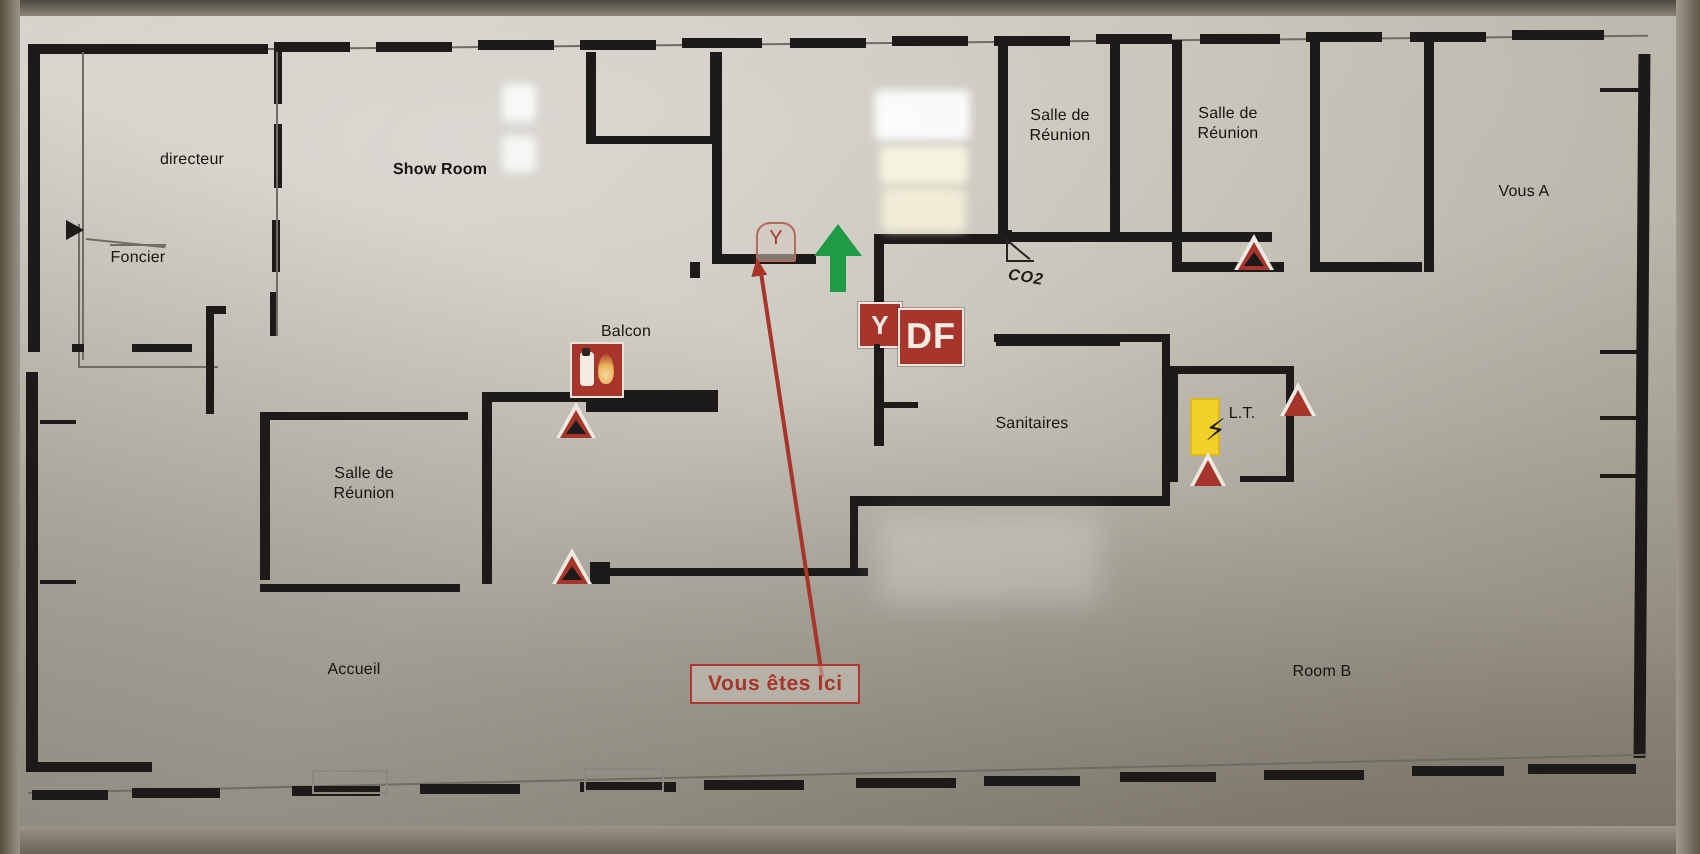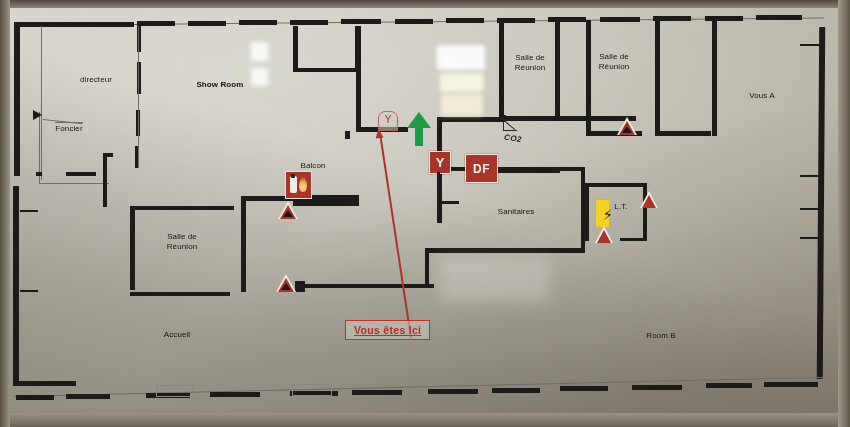--- a/index.html
+++ b/index.html
@@ -247,7 +247,7 @@
     <div class="w" style="left:437px;top:172px;width:3px;height:32px;"></div>
     <div class="w" style="left:437px;top:201px;width:22px;height:3px;"></div>
 
-    <div class="badge" style="left:465px;top:154px;width:31px;height:27px;font-size:12px;letter-spacing:.5px;text-align:right;">DF</div>
+    <div class="badge" style="left:449px;top:154px;width:31px;height:27px;font-size:18px;letter-spacing:.5px;text-align:right;">DF</div>
     <div class="w" style="left:498px;top:169px;width:62px;height:4px;"></div>
 
     <div class="sign" style="left:595px;top:199px;width:13px;height:27px;background:#f2cf29;border:1px solid #d8b81d;

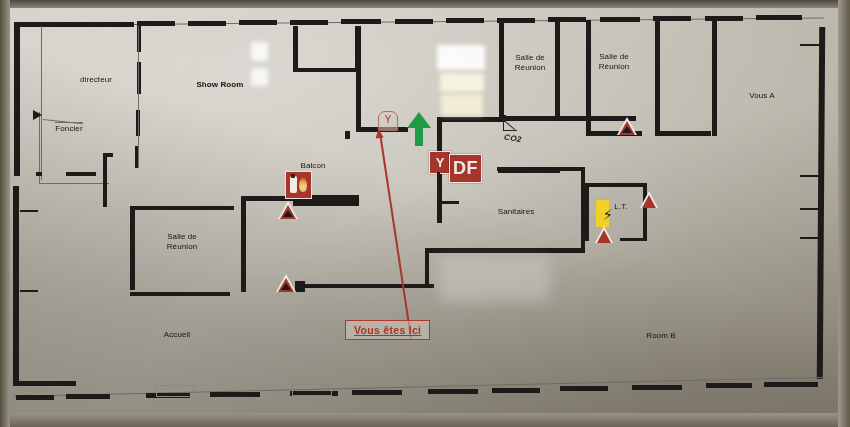--- a/index.html
+++ b/index.html
@@ -286,7 +286,7 @@
                 border-left:4px solid transparent;border-right:4px solid transparent;
                 border-bottom:9px solid #a8352b;transform:rotate(-8deg);"></div>
 
-    <div class="youarehere" style="left:345px;top:320px;text-decoration:underline;">Vous êtes Ici</div>
+    <div class="youarehere" style="left:345px;top:332px;">Vous êtes Ici</div>
 
   </div>
 

